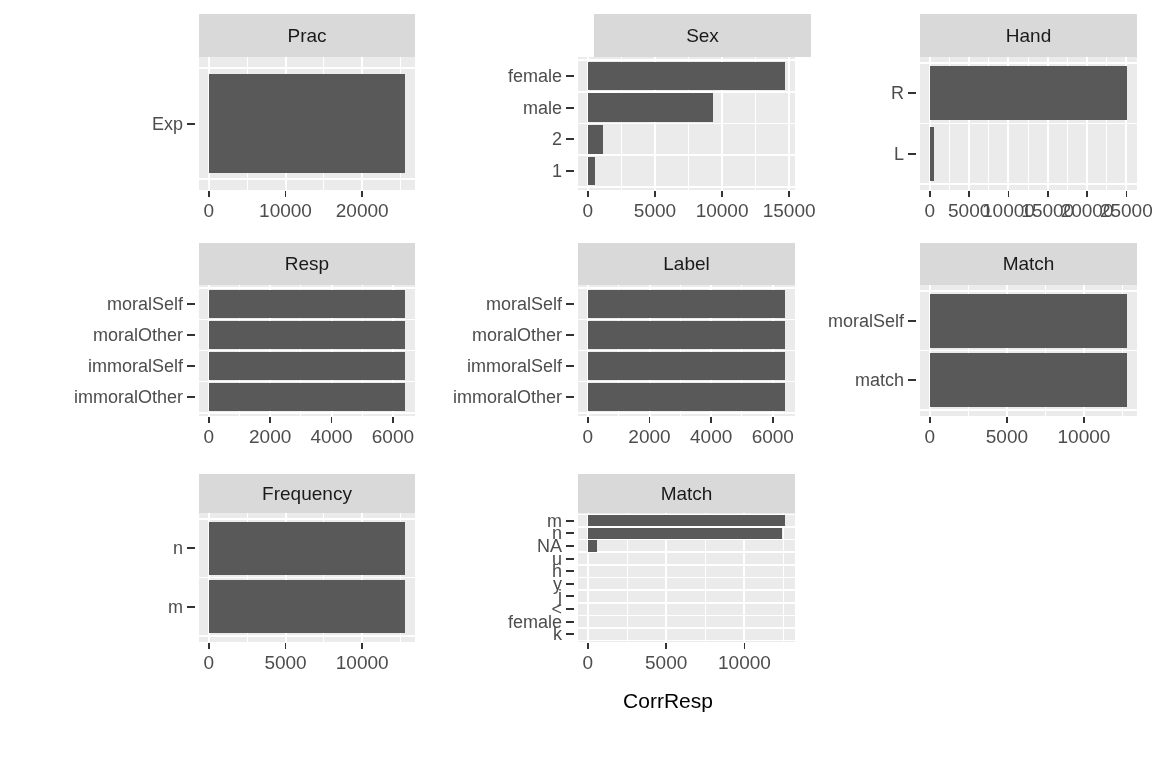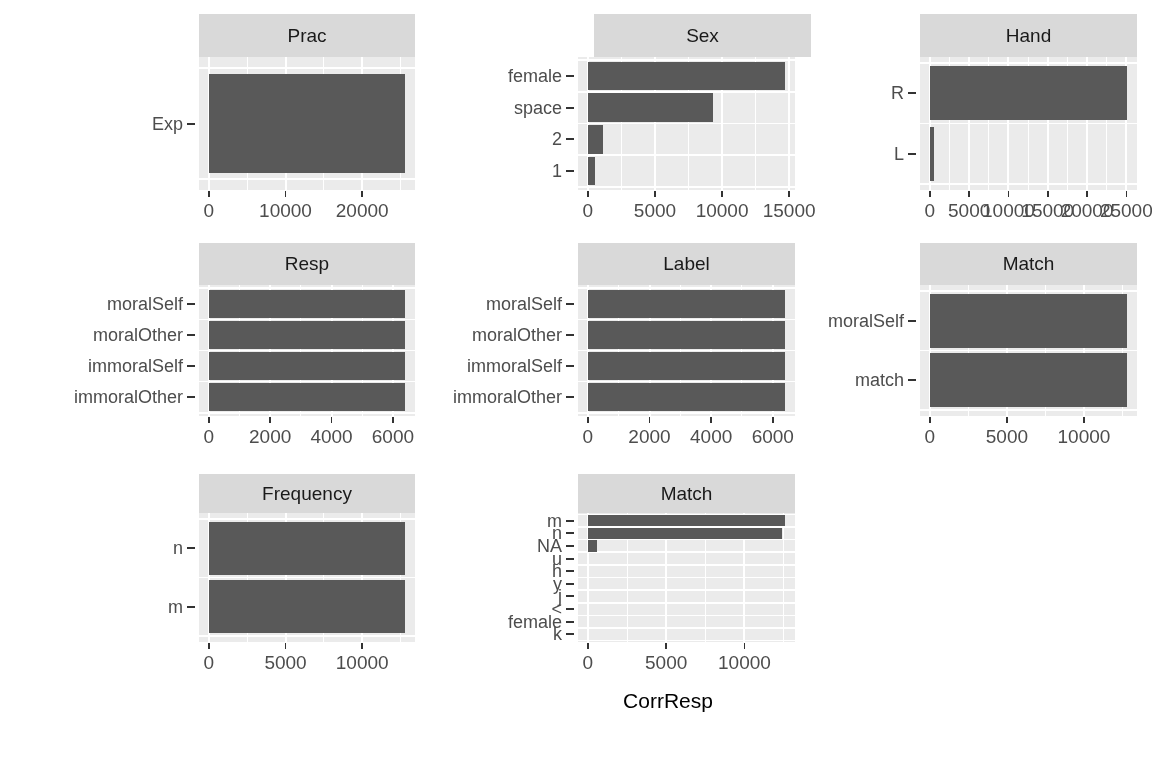--- a/index.html
+++ b/index.html
@@ -77,7 +77,7 @@
       </div>
       <div style="position: absolute; left: 0px; width: 562px; top: 65px; text-align: right; font-size: 18px; color: rgb(77, 77, 77); line-height: 22px; white-space: nowrap;">female</div>
       <div style="position: absolute; left: 566px; width: 8px; height: 2px; top: 75px; background: rgb(51, 51, 51);"></div>
-      <div style="position: absolute; left: 0px; width: 562px; top: 96.6667px; text-align: right; font-size: 18px; color: rgb(77, 77, 77); line-height: 22px; white-space: nowrap;">space</div>
+      <div style="position: absolute; left: 0px; width: 562px; top: 96.6667px; text-align: right; font-size: 18px; color: rgb(77, 77, 77); line-height: 22px; white-space: nowrap;">male</div>
       <div style="position: absolute; left: 566px; width: 8px; height: 2px; top: 106.667px; background: rgb(51, 51, 51);"></div>
       <div style="position: absolute; left: 0px; width: 562px; top: 128.333px; text-align: right; font-size: 18px; color: rgb(77, 77, 77); line-height: 22px; white-space: nowrap;">2</div>
       <div style="position: absolute; left: 566px; width: 8px; height: 2px; top: 138.333px; background: rgb(51, 51, 51);"></div>

